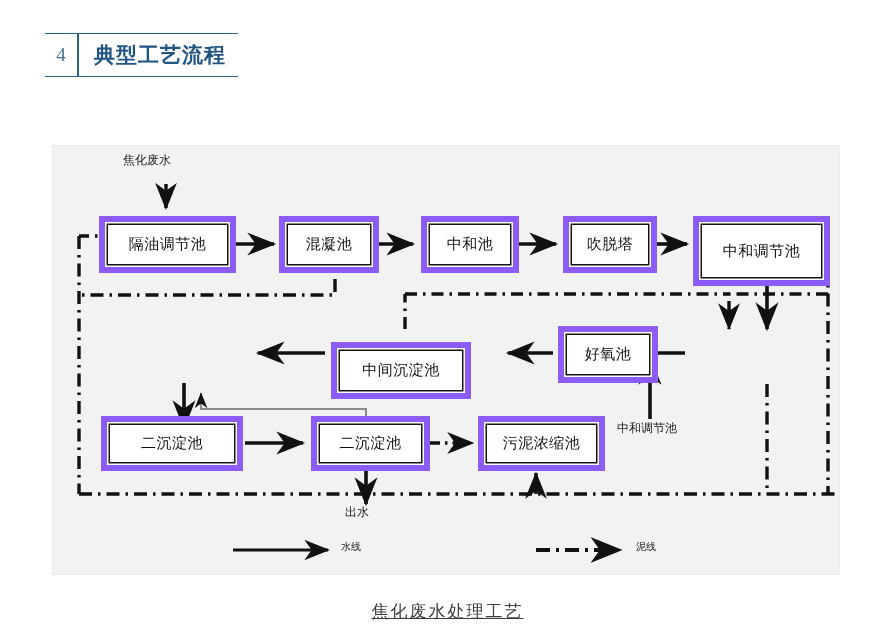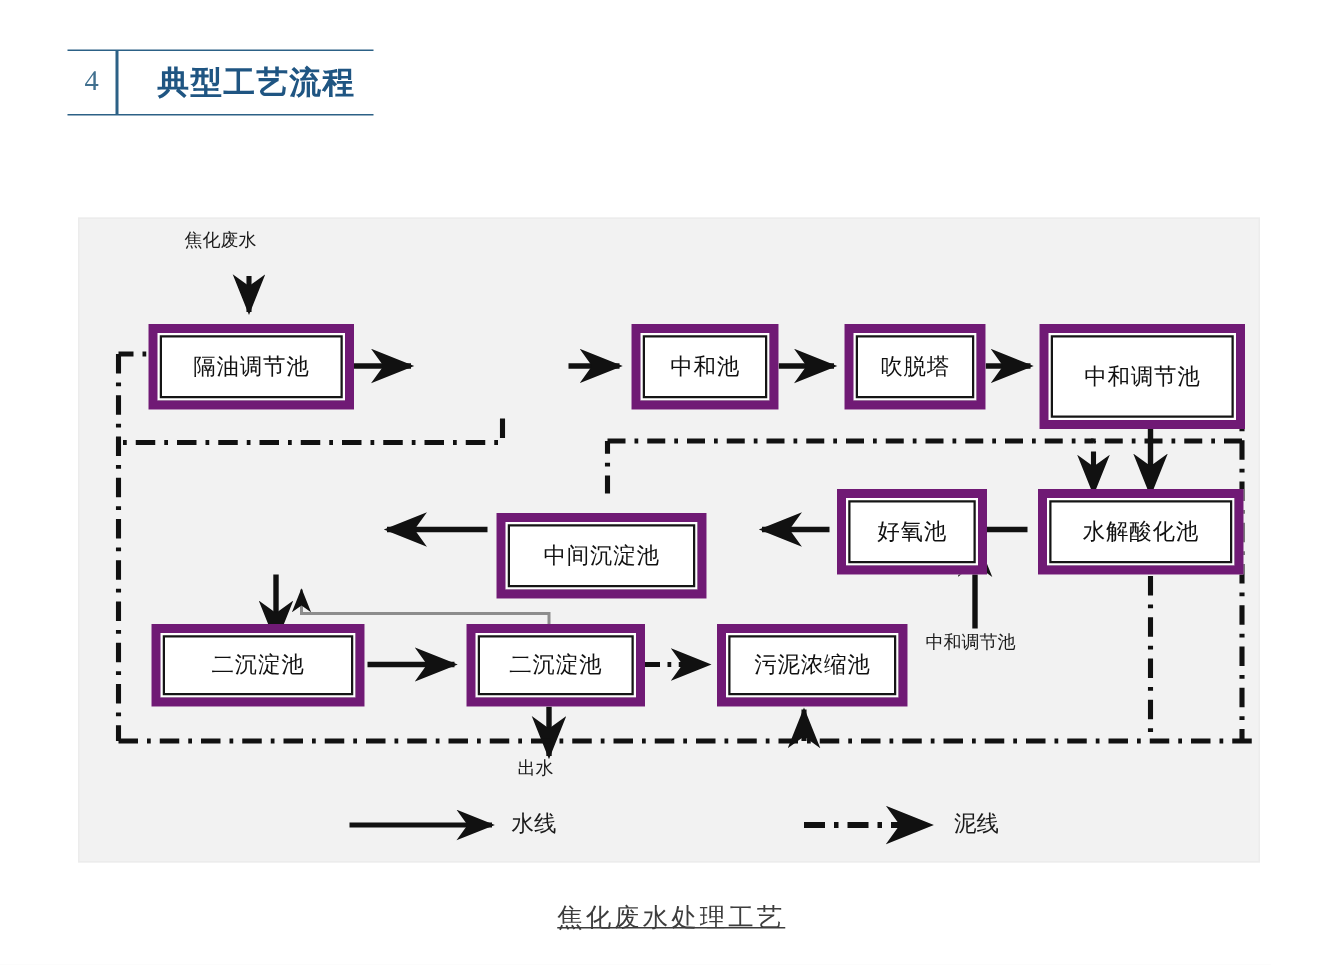--- a/index.html
+++ b/index.html
@@ -42,7 +42,7 @@
   #section-title {
     display: flex;
     align-items: center;
-    padding: 0 12px 0 26px;
+    padding: 0 12px 0 15px;
     font-size: 21px;
     font-weight: bold;
     color: #1f5582;

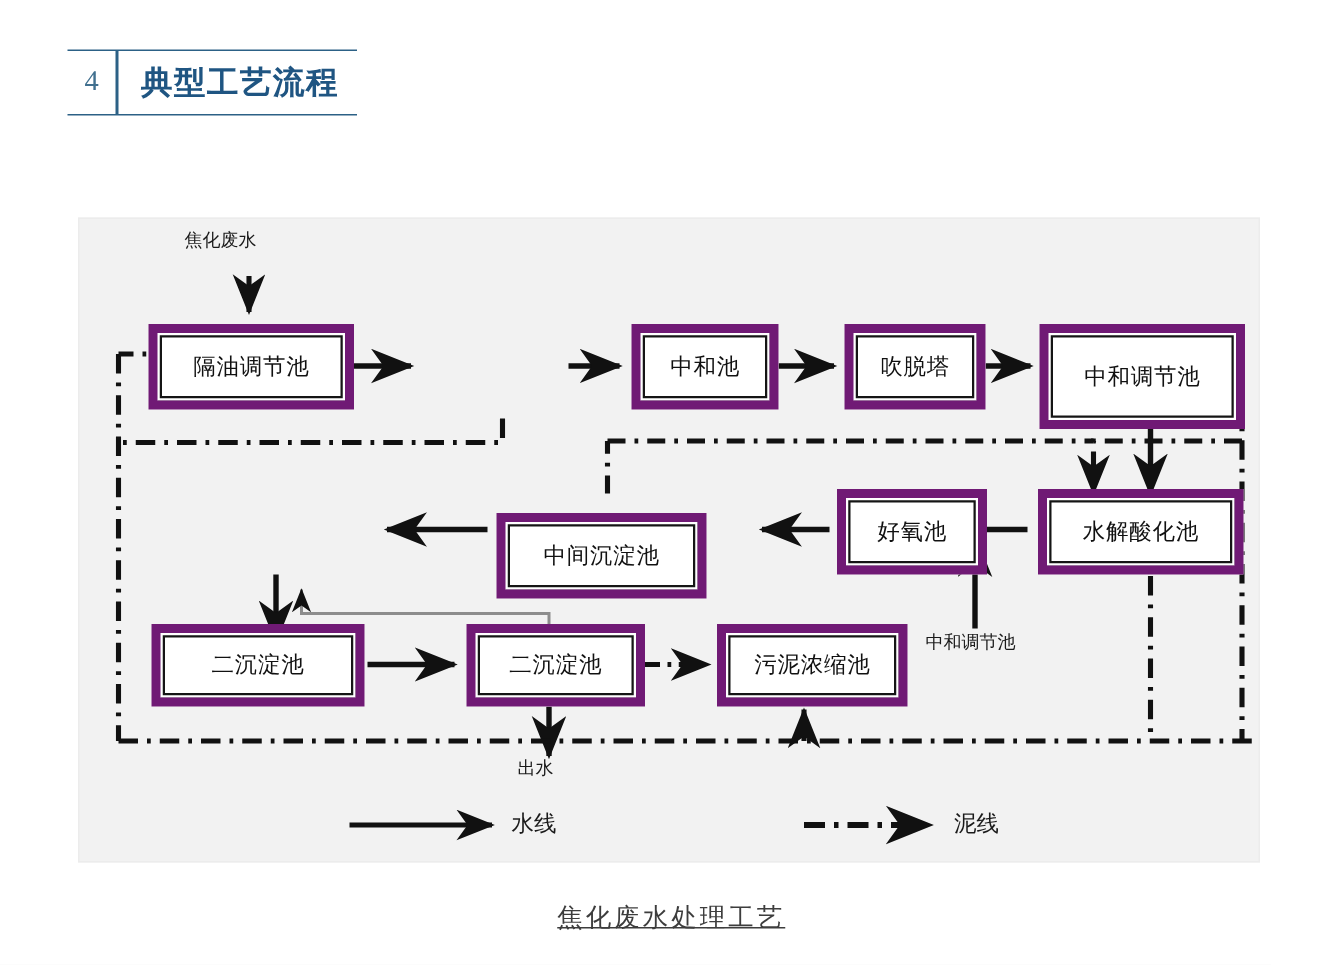--- a/index.html
+++ b/index.html
@@ -71,7 +71,7 @@
   .proc-box {
     position: absolute;
     background: #ffffff;
-    border: 6px solid #701a75;
+    border: 6px solid #8b5cf6;
     box-sizing: border-box;
     display: flex;
     align-items: center;

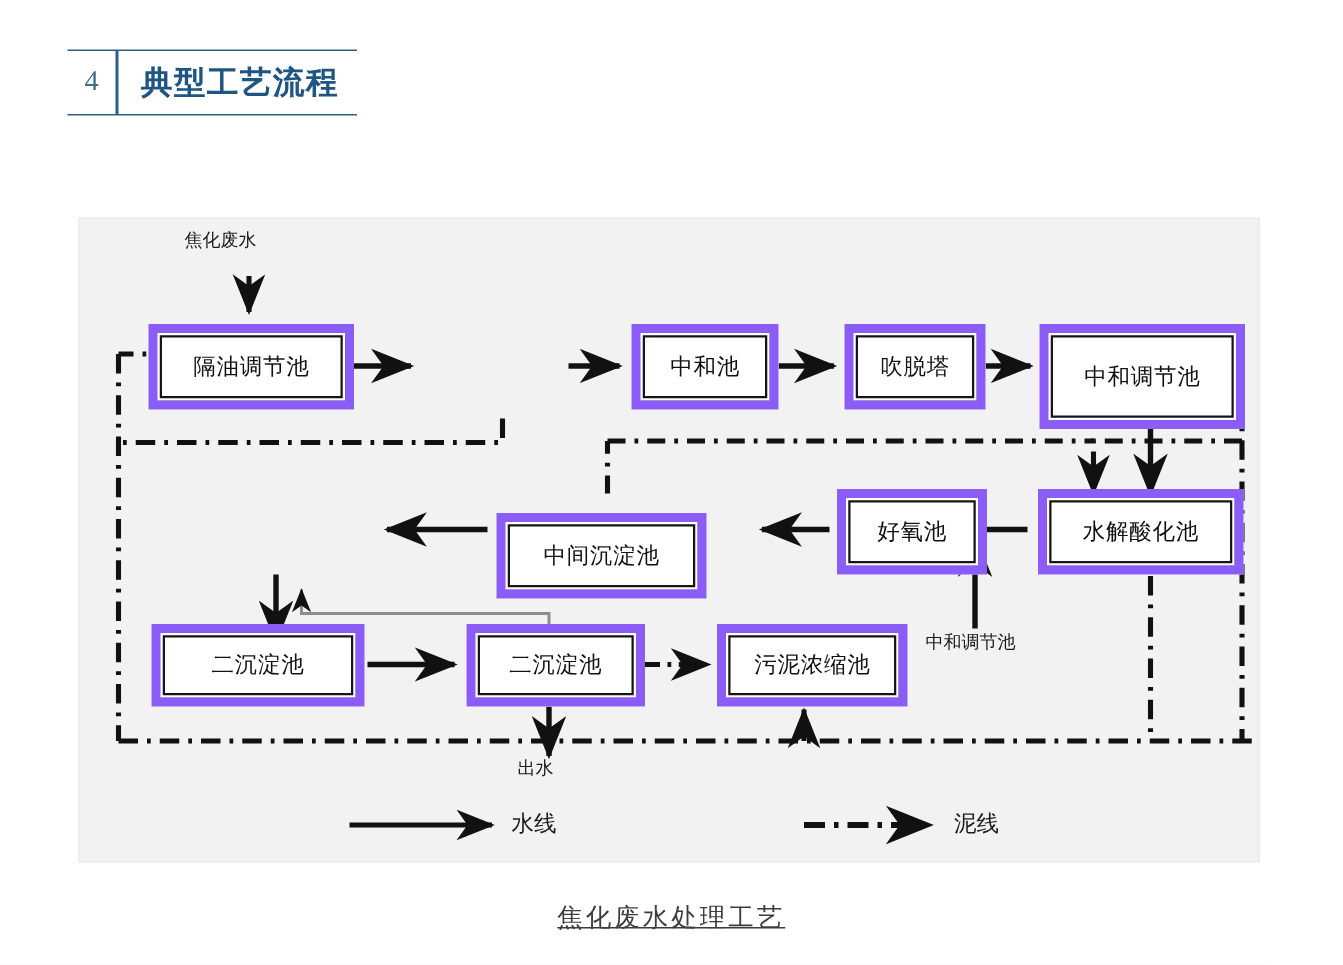--- a/index.html
+++ b/index.html
@@ -196,6 +196,9 @@
   <div class="proc-box" style="left:46px;  top:70px;  width:137px; height:57px;">
     <span class="lbl">隔油调节池</span>
   </div>
+  <div class="proc-box" style="left:226px; top:70px;  width:100px; height:57px;">
+    <span class="lbl">混凝池</span>
+  </div>
   <div class="proc-box" style="left:368px; top:70px;  width:98px;  height:57px;">
     <span class="lbl">中和池</span>
   </div>

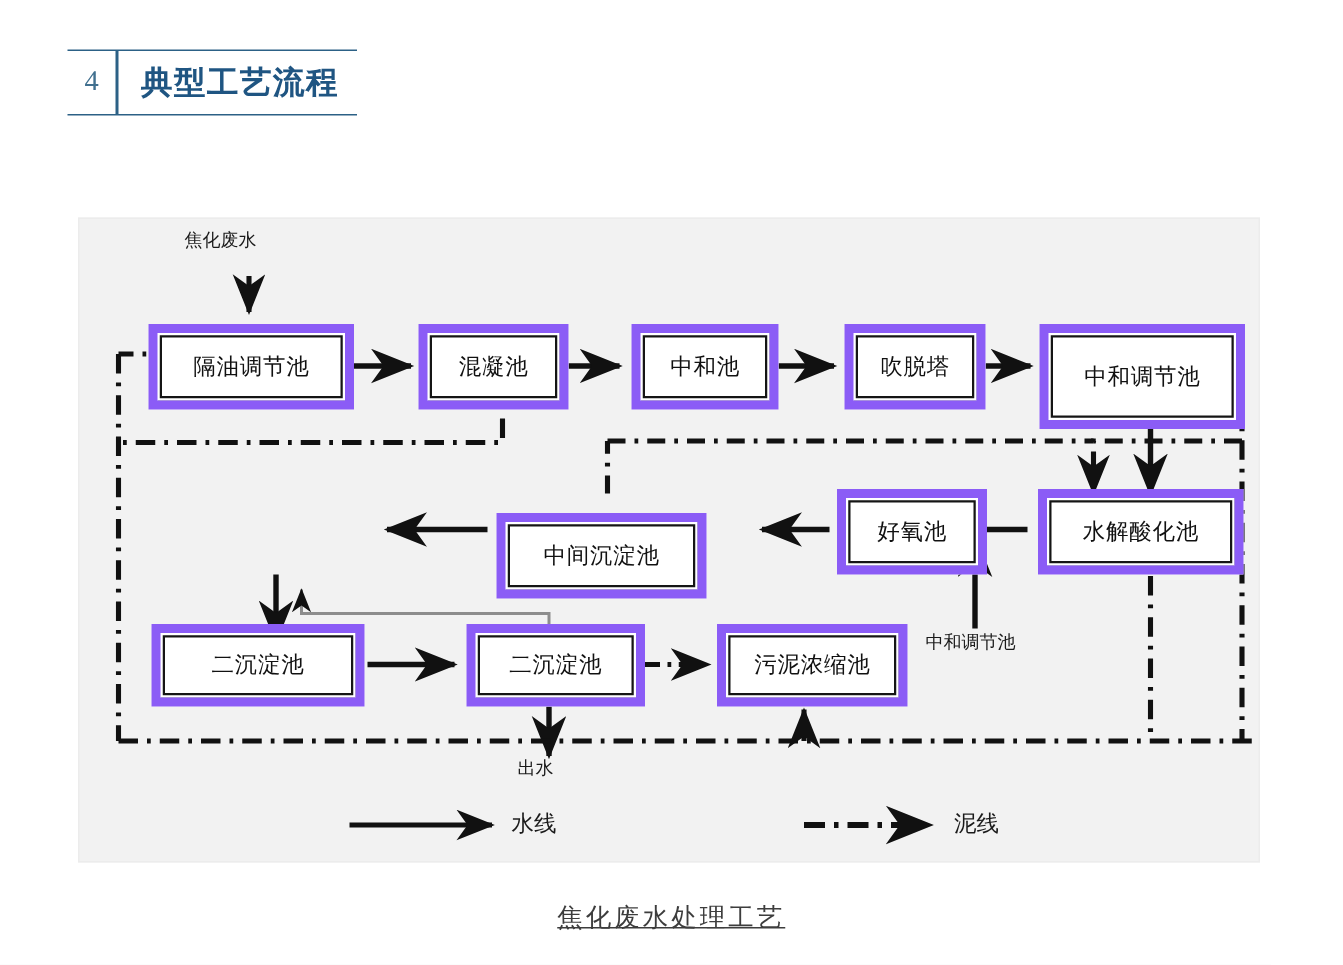--- a/index.html
+++ b/index.html
@@ -215,9 +215,6 @@
   <div class="proc-box" style="left:505px; top:180px; width:100px; height:57px;">
     <span class="lbl">好氧池</span>
   </div>
-  <div class="proc-box" style="left:639px; top:180px; width:137px; height:57px;">
-    <span class="lbl">水解酸化池</span>
-  </div>
 
   <div class="proc-box" style="left:48px;  top:270px; width:142px; height:55px;">
     <span class="lbl">二沉淀池</span>

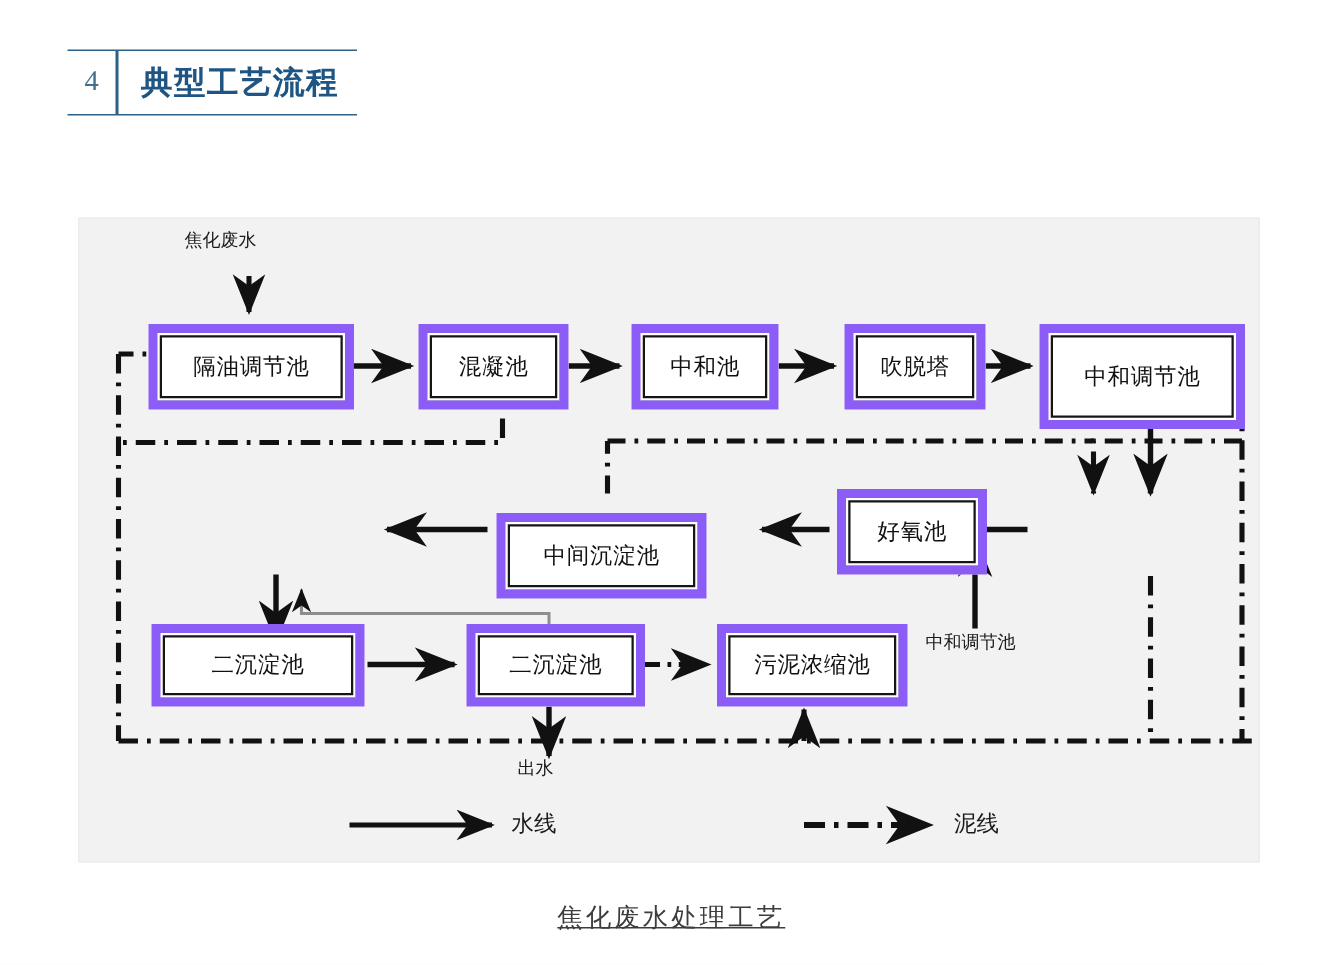--- a/index.html
+++ b/index.html
@@ -99,7 +99,7 @@
   .legend-label {
     position: absolute;
     font-family: "DejaVu Sans", "Liberation Sans", sans-serif;
-    font-size: 15px;
+    font-size: 10px;
     color: #1a1a1a;
     white-space: nowrap;
   }

